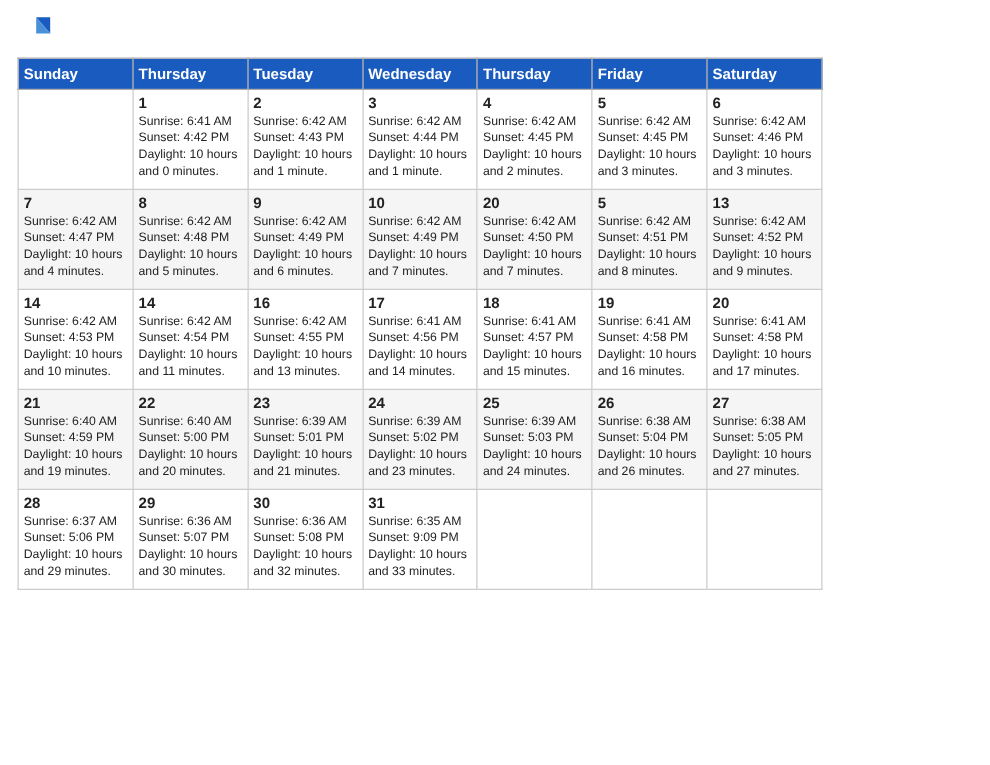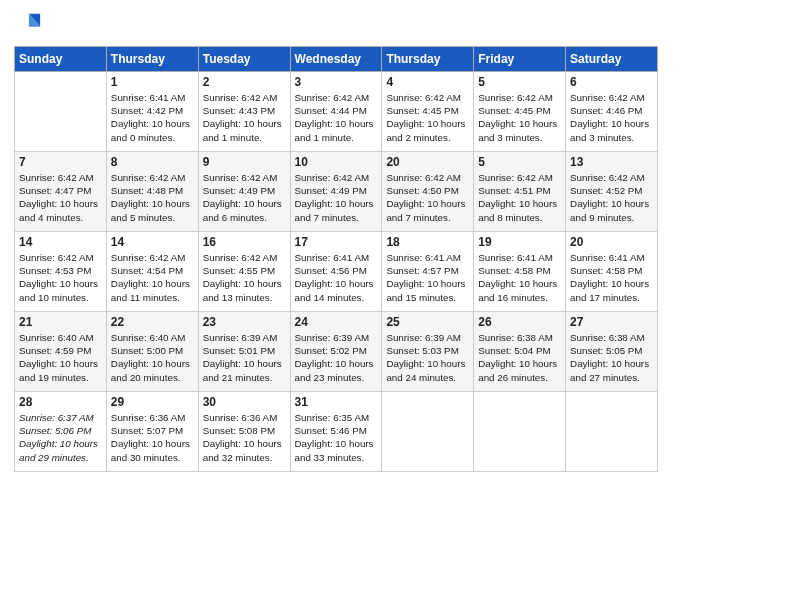--- a/index.html
+++ b/index.html
@@ -325,7 +325,7 @@
         <tr>
           <td>
             <span class="day-number">28</span>
-            <div class="day-info" style="white-space: pre-line; font-style: italic;">Sunrise: 6:37 AM
+            <div class="day-info" style="white-space: pre-line;">Sunrise: 6:37 AM
 Sunset: 5:06 PM
 Daylight: 10 hours
 and 29 minutes.</div>

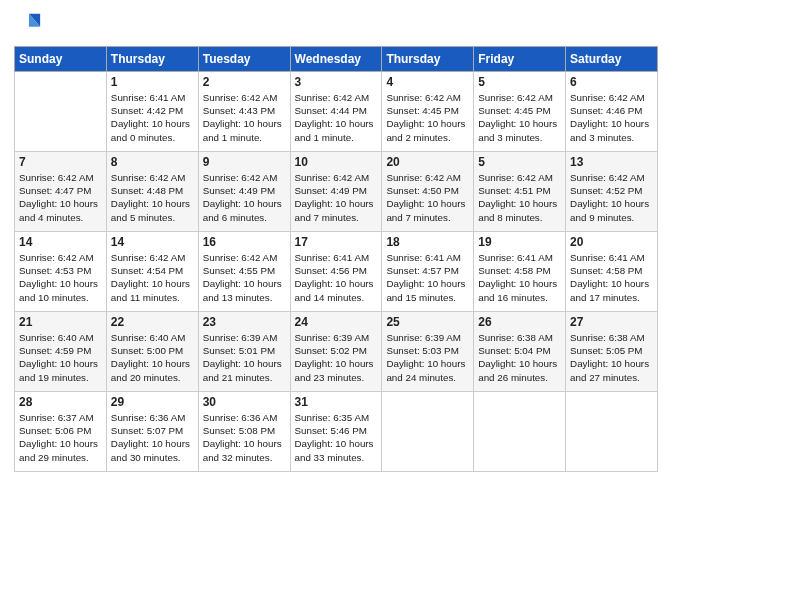--- a/index.html
+++ b/index.html
@@ -347,7 +347,7 @@
           <td>
             <span class="day-number">31</span>
             <div class="day-info" style="white-space: pre-line;">Sunrise: 6:35 AM
-Sunset: 5:46 PM
+Sunset: 9:09 PM
 Daylight: 10 hours
 and 33 minutes.</div>
           </td>

